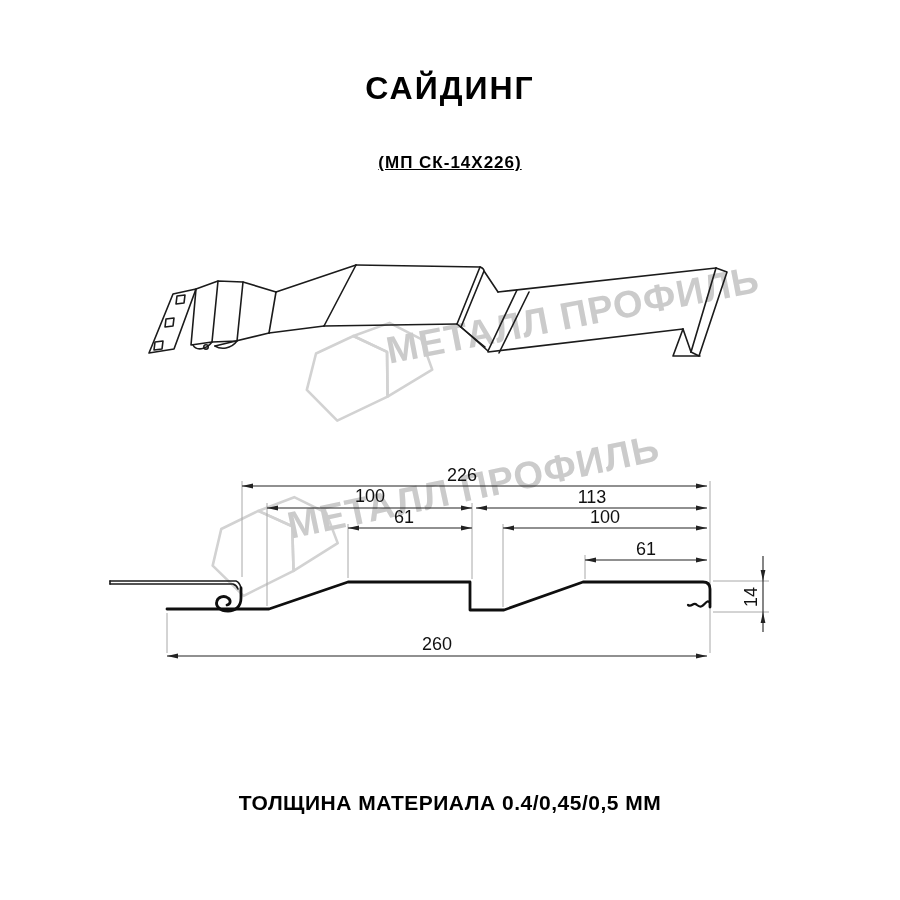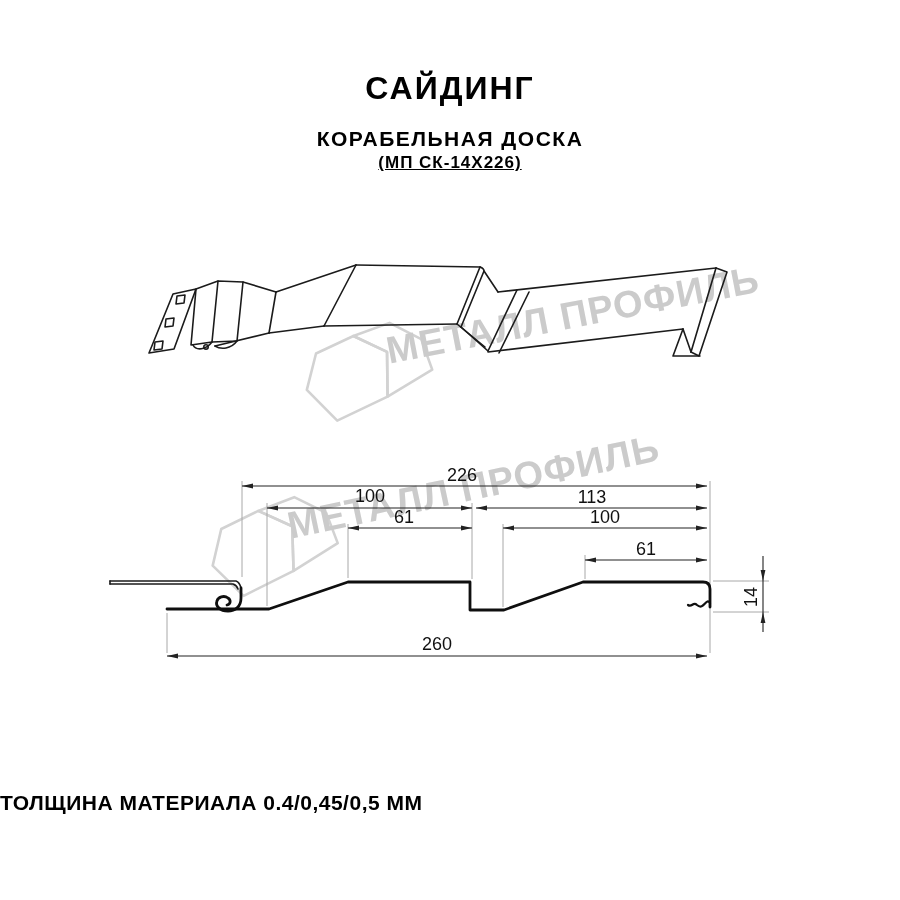--- a/index.html
+++ b/index.html
@@ -28,7 +28,6 @@
 <div class="canvas">
 
   <div class="hdr-line t-main">САЙДИНГ</div>
-  <div class="hdr-line t-sub">КОРАБЕЛЬНАЯ ДОСКА</div>
   <div class="hdr-line t-code">(МП СК-14Х226)</div>
 
   <svg class="drawing" width="900" height="900" viewBox="0 0 900 900">

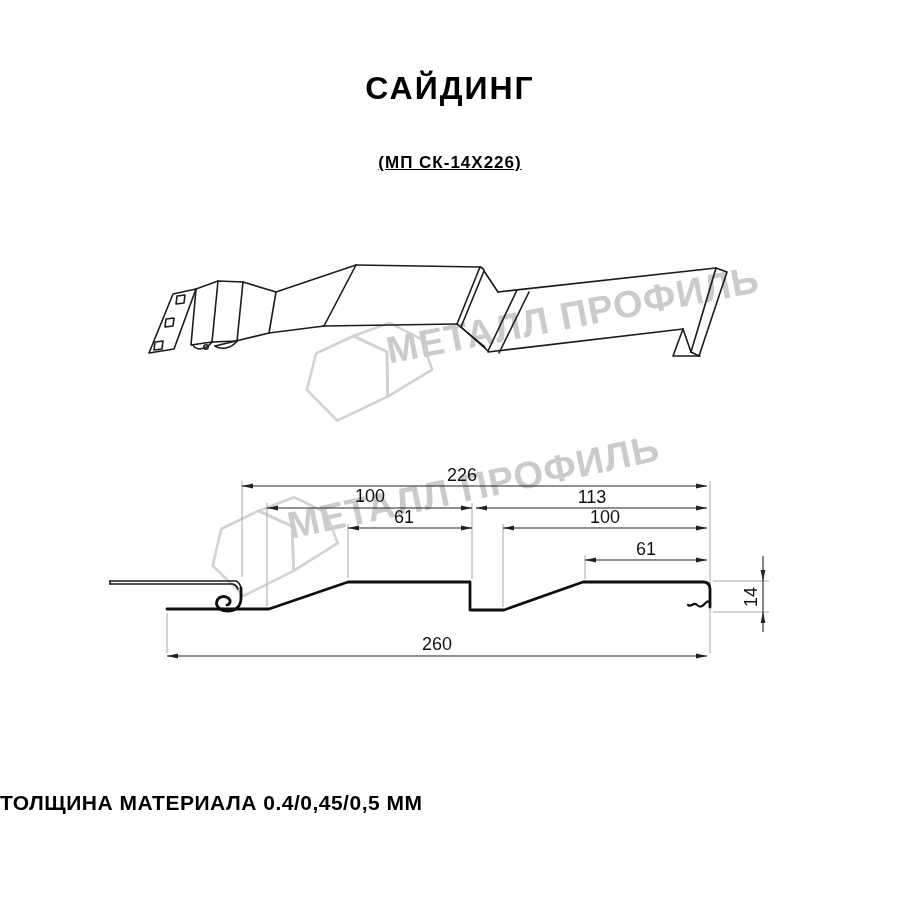--- a/index.html
+++ b/index.html
@@ -9,7 +9,7 @@
   .t-main{top:70px;font-size:32px;font-weight:700;letter-spacing:2px;}
   .t-sub{top:127px;font-size:21px;font-weight:700;letter-spacing:1.5px;}
   .t-code{top:153px;font-size:17px;font-weight:700;letter-spacing:1px;text-decoration:underline;}
-  .ftr{position:absolute;top:791px;left:0;width:100%;
+  .ftr{position:absolute;top:791px;left:0;width:100%;text-align:center;
        font-size:21px;font-weight:700;letter-spacing:.5px;white-space:nowrap;}
   svg.drawing{position:absolute;left:0;top:0;}
   .wm-text{font-size:38px;font-weight:700;fill:#cbcbcb;letter-spacing:1px;}

